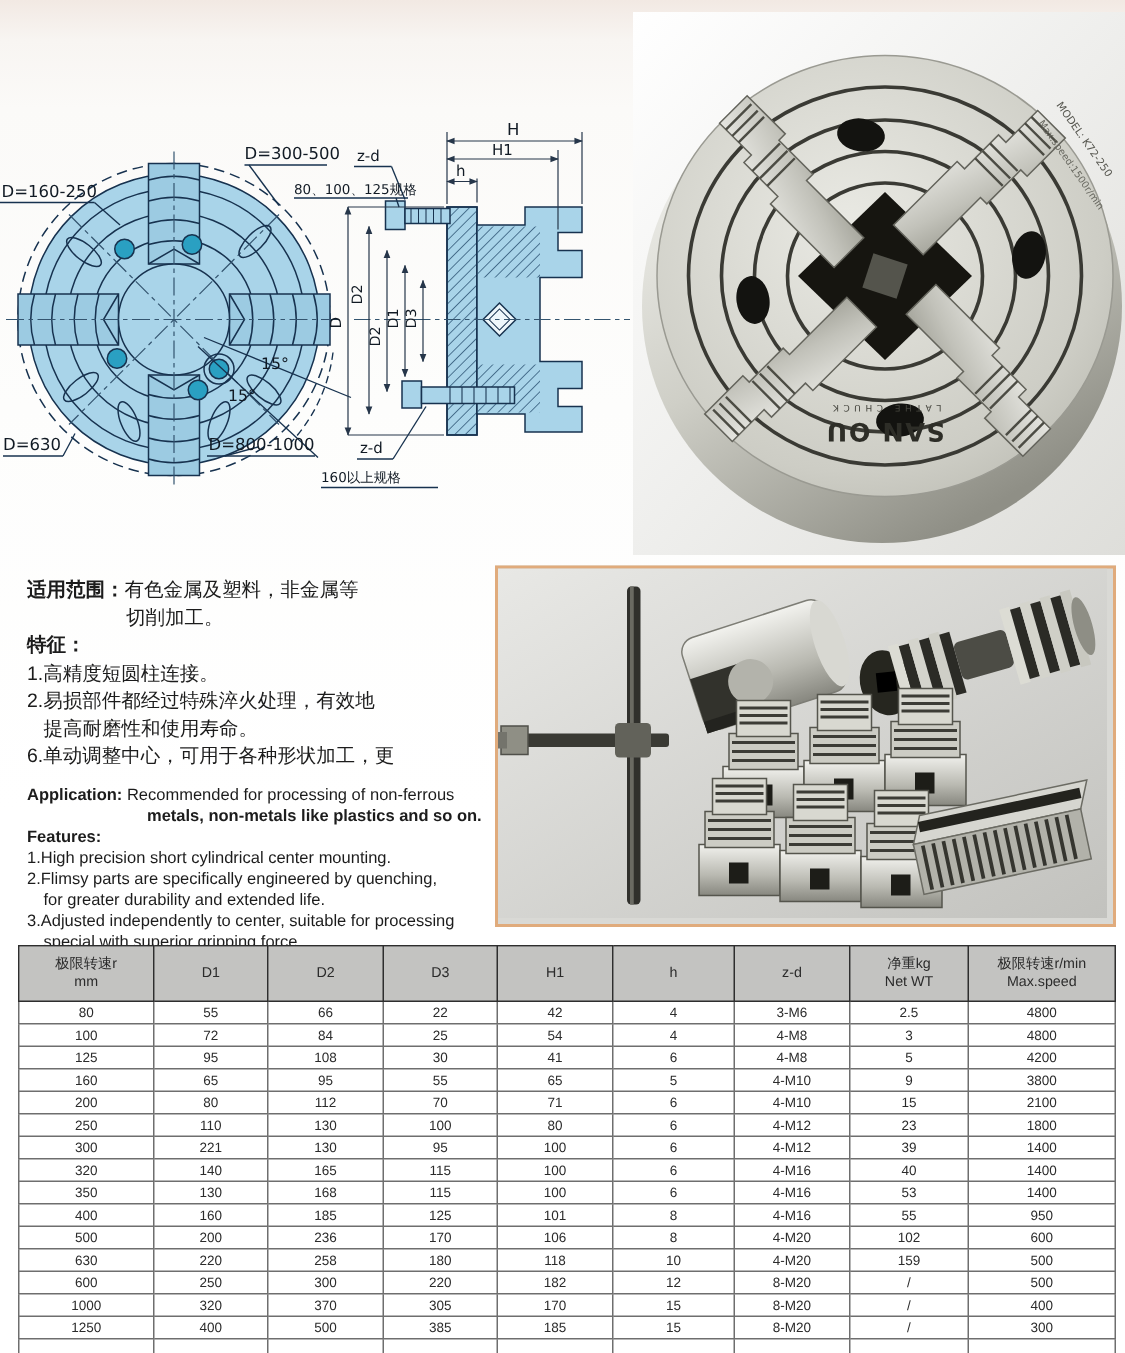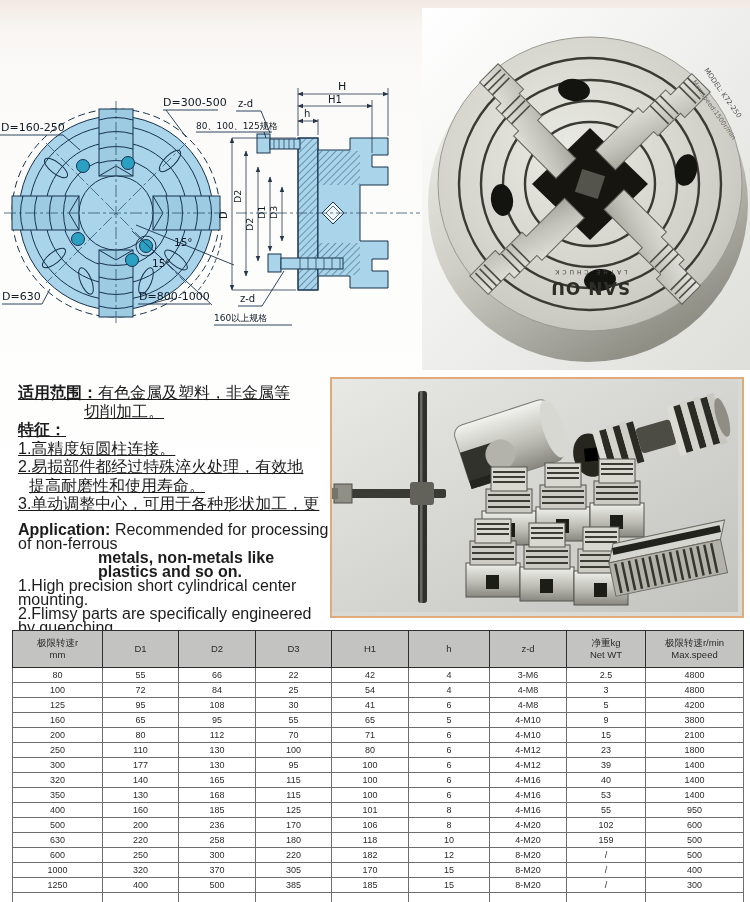--- a/index.html
+++ b/index.html
@@ -18,7 +18,7 @@
 
   
   .text-block{position:absolute;left:18px;top:384px;width:312px;}
-  .cn-block{font-size:16px;line-height:18.5px;text-decoration:underline;}
+  .cn-block{font-size:13px;line-height:18.5px;}
   .cn-block .lbl{font-weight:bold;}
   .indent-cn{padding-left:66px;}
   .indent-sm{padding-left:11px;}

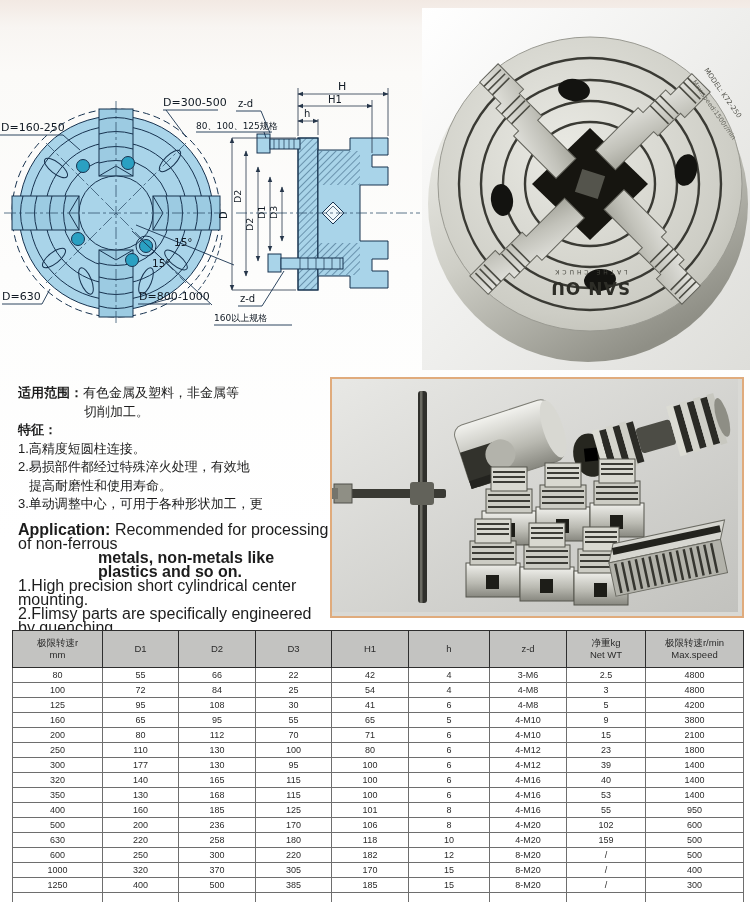--- a/index.html
+++ b/index.html
@@ -299,7 +299,7 @@
       <div>1.高精度短圆柱连接。</div>
       <div>2.易损部件都经过特殊淬火处理，有效地</div>
       <div class="indent-sm">提高耐磨性和使用寿命。</div>
-      <div>3.单动调整中心，可用于各种形状加工，更</div>
+      <div>6.单动调整中心，可用于各种形状加工，更</div>
     </div>
     <div class="en-block">
       <div><span class="lbl">Application:</span><span> Recommended for processing of non-ferrous</span></div>

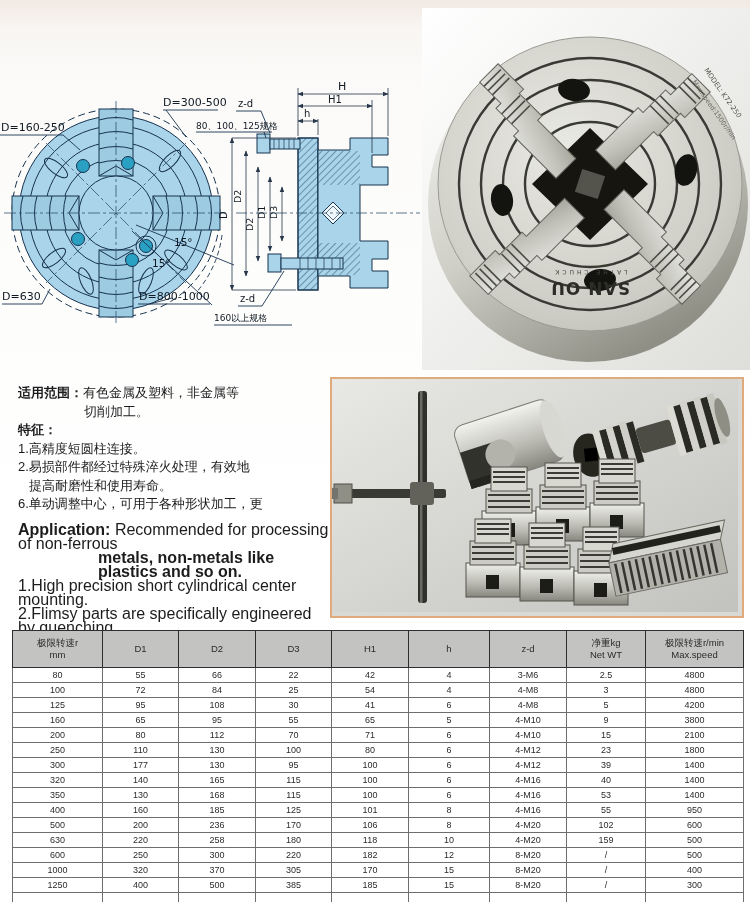--- a/index.html
+++ b/index.html
@@ -22,7 +22,7 @@
   .cn-block .lbl{font-weight:bold;}
   .indent-cn{padding-left:66px;}
   .indent-sm{padding-left:11px;}
-  .en-block{margin-top:9px;font-size:16px;line-height:14px;}
+  .en-block{margin-top:9px;font-size:11px;line-height:14px;}
   .en-block .lbl{font-weight:bold;}
   .indent-en{padding-left:80px;font-weight:bold;}
 

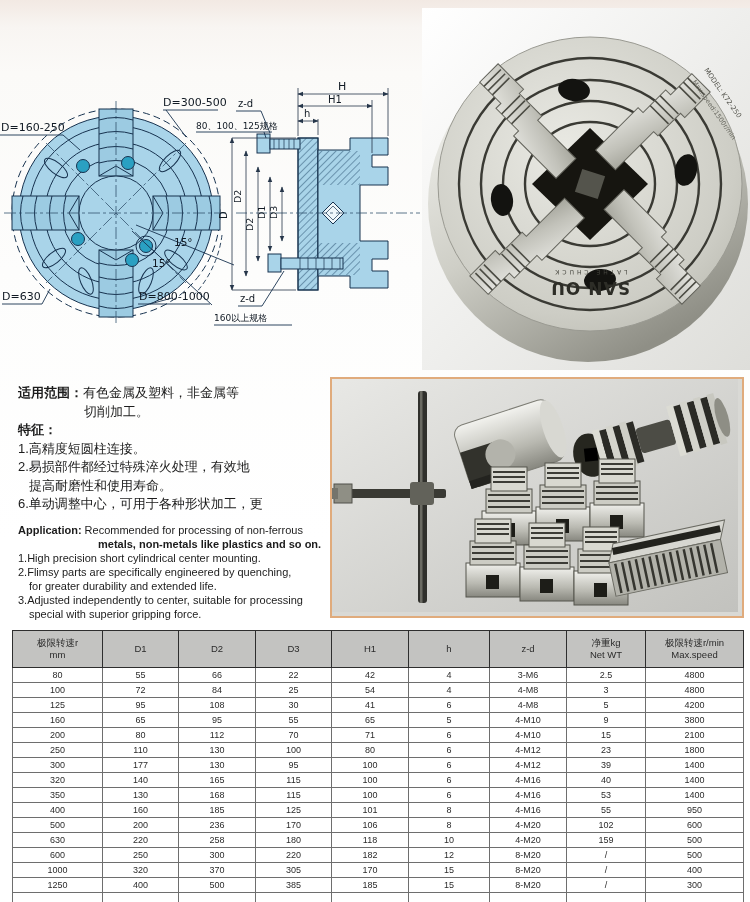--- a/index.html
+++ b/index.html
@@ -304,6 +304,7 @@
     <div class="en-block">
       <div><span class="lbl">Application:</span><span> Recommended for processing of non-ferrous</span></div>
       <div class="indent-en">metals, non-metals like plastics and so on.</div>
+      <div class="lbl">Features:</div>
       <div>1.High precision short cylindrical center mounting.</div>
       <div>2.Flimsy parts are specifically engineered by quenching,</div>
       <div class="indent-sm">for greater durability and extended life.</div>

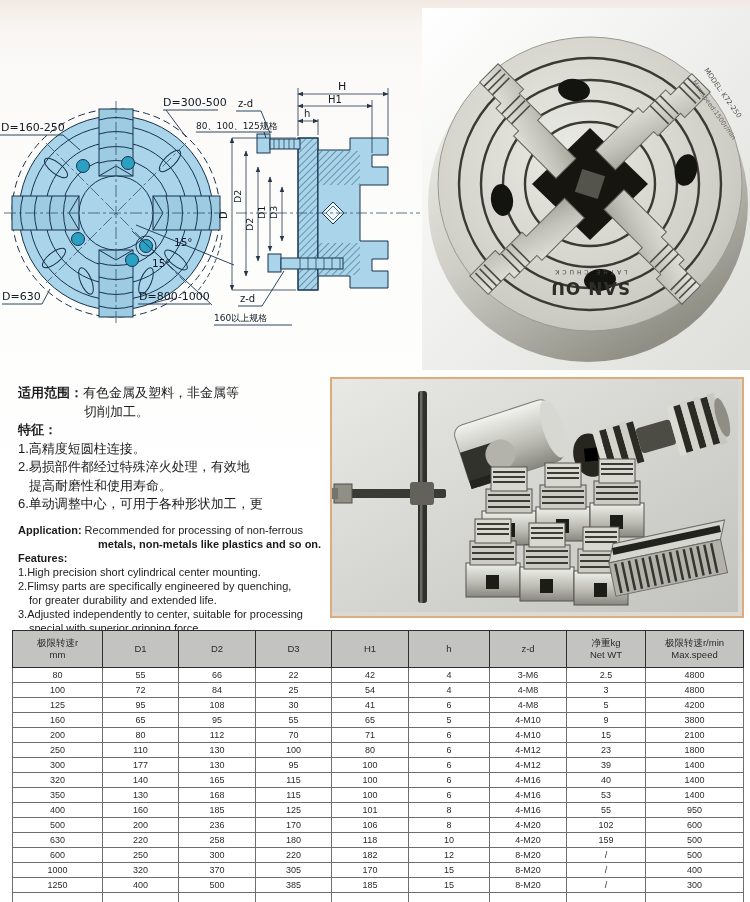--- a/index.html
+++ b/index.html
@@ -511,7 +511,7 @@
         </tr>
         <tr>
           <td>300</td>
-          <td>177</td>
+          <td>221</td>
           <td>130</td>
           <td>95</td>
           <td>100</td>

